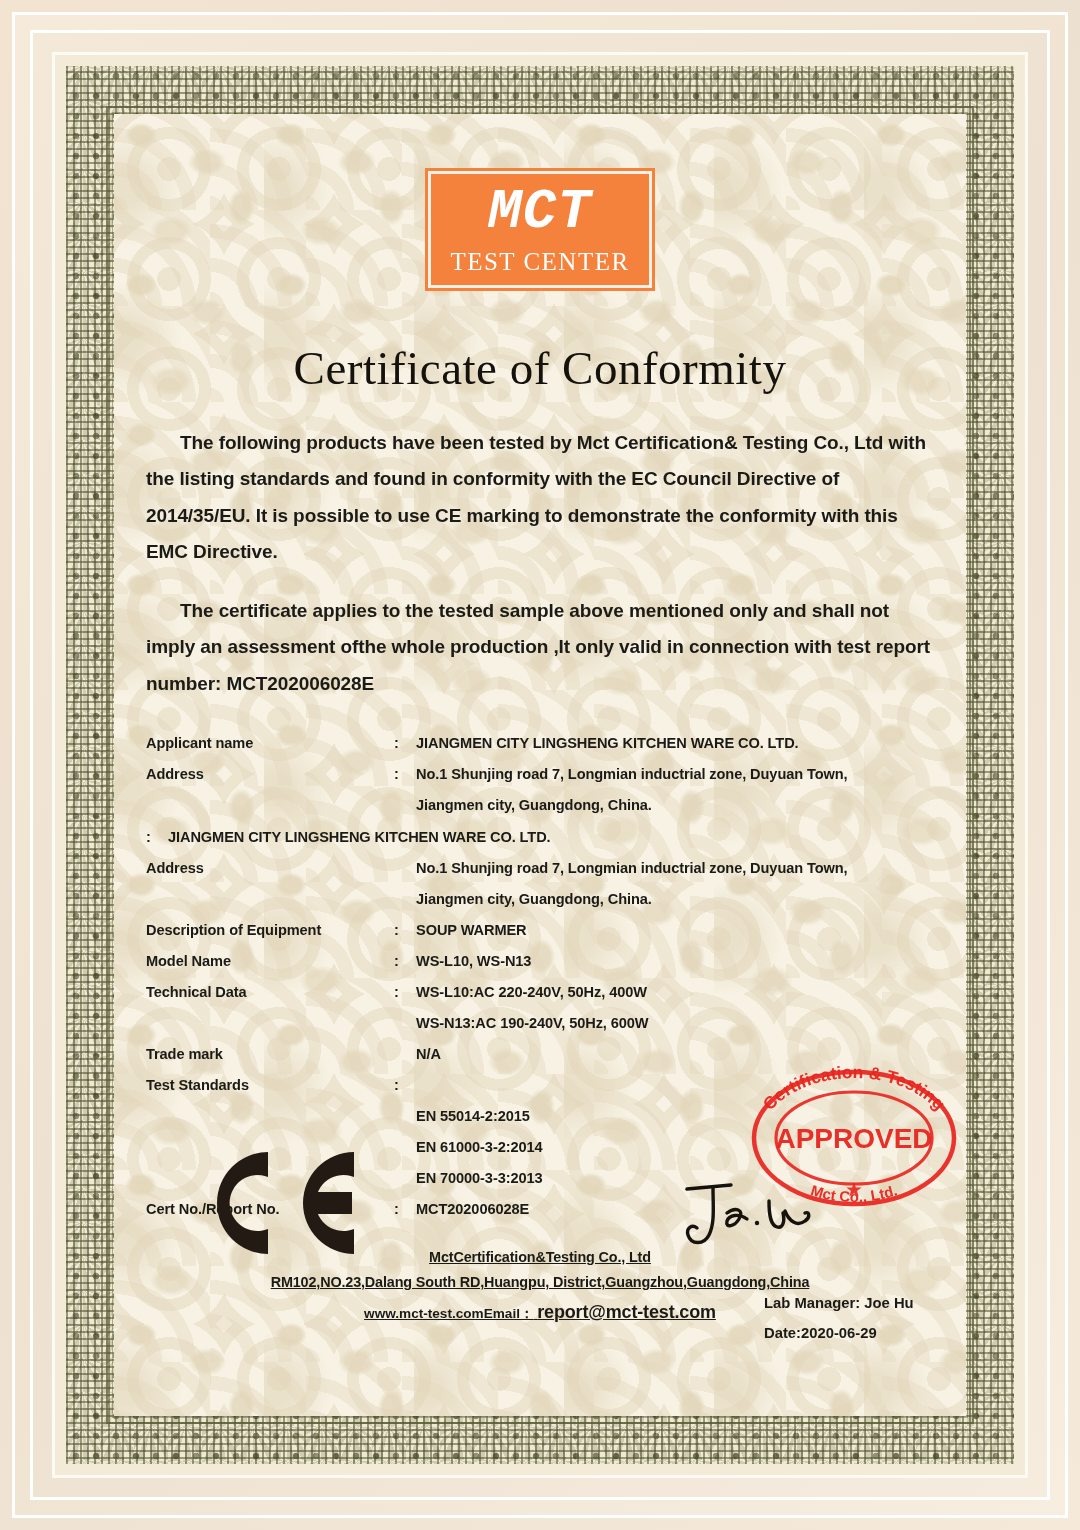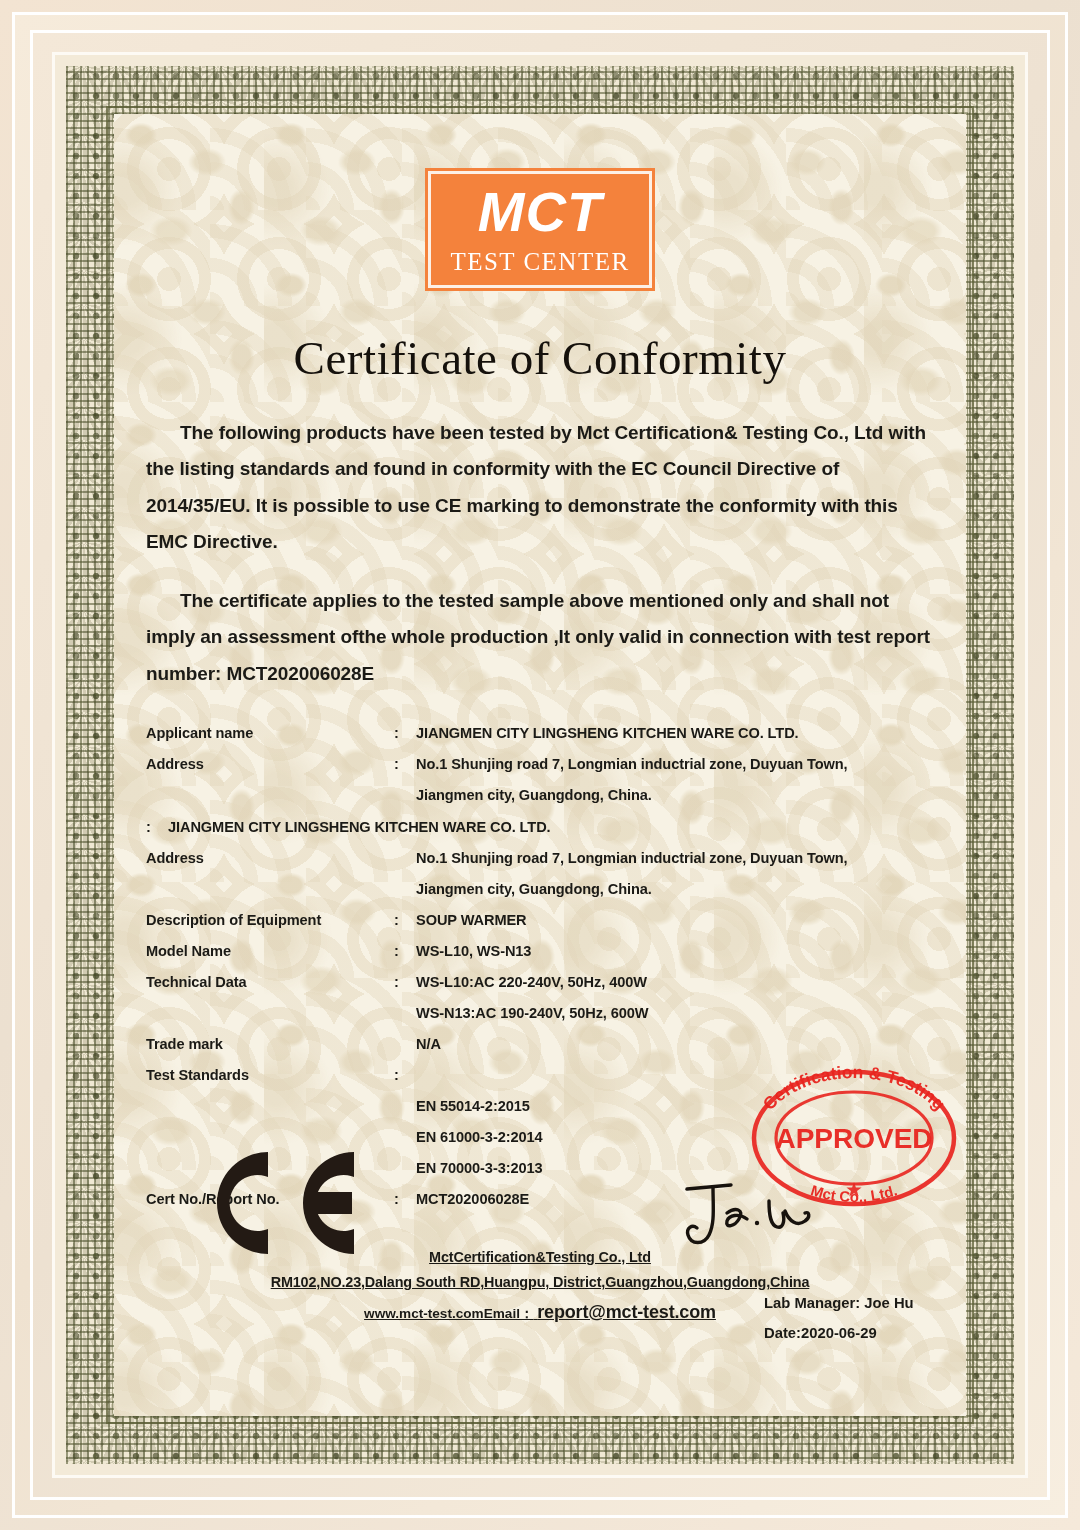--- a/index.html
+++ b/index.html
@@ -117,7 +117,7 @@
     color: #ffffff;
   }
   .logo-mct {
-    font-family: Liberation Sans, sans-serif;
+    font-family: Liberation Mono, monospace;
     font-style: italic;
     font-weight: bold;
     font-size: 56px;

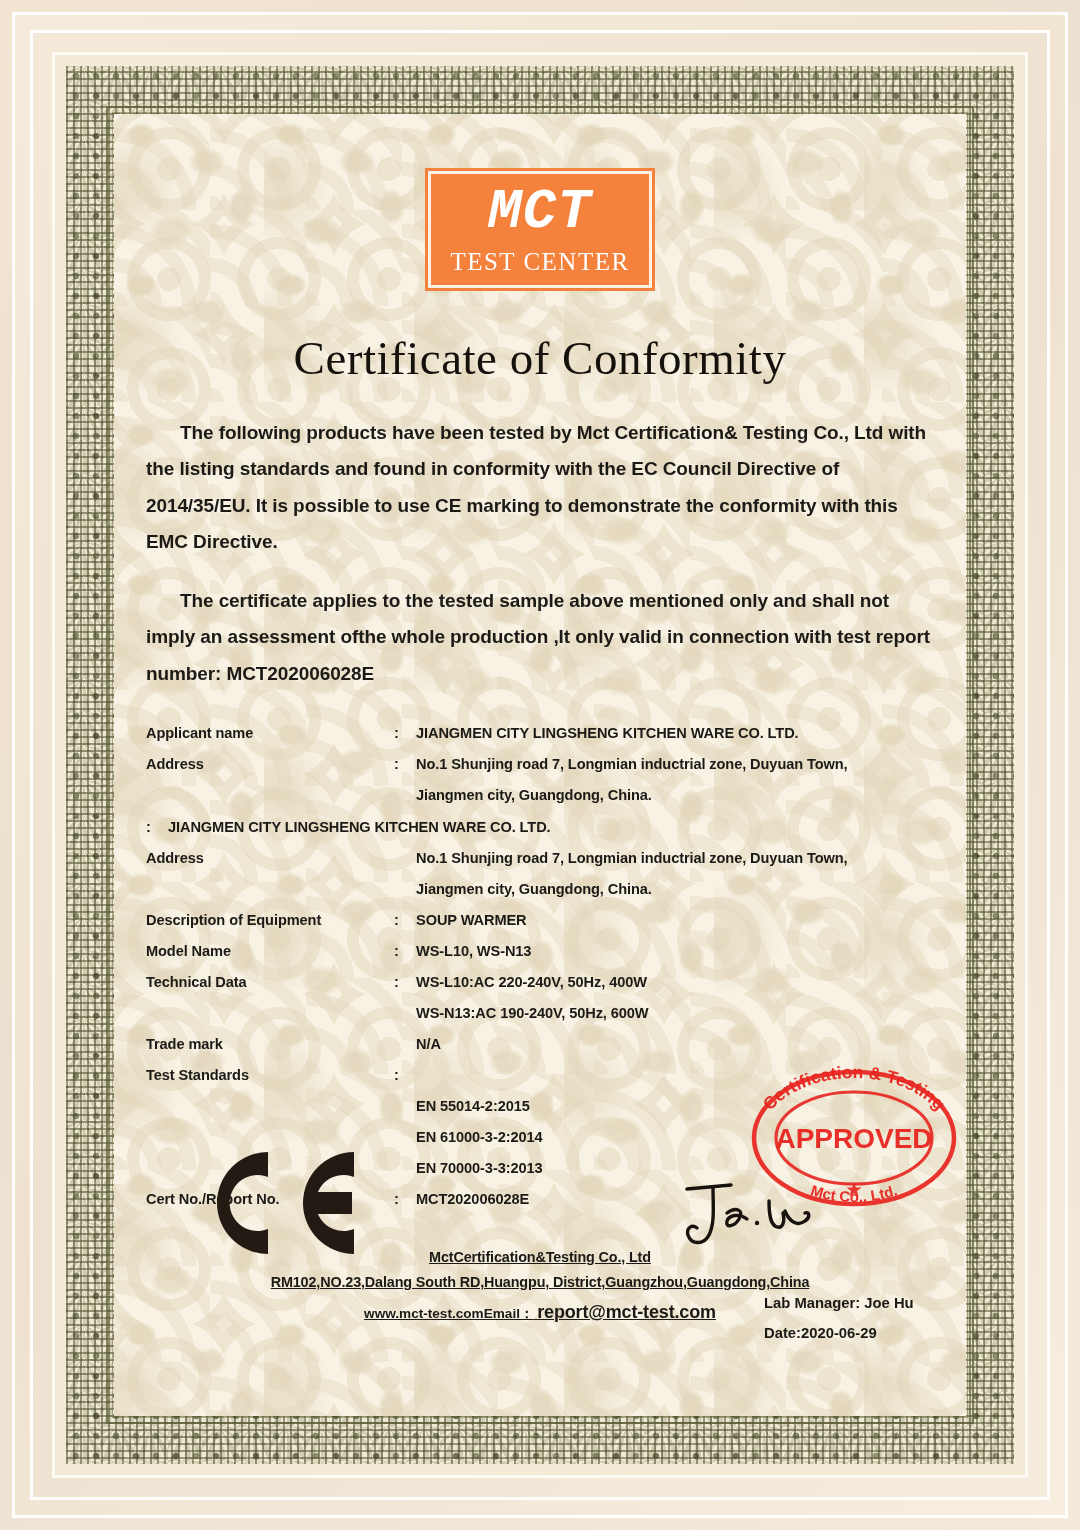--- a/index.html
+++ b/index.html
@@ -137,7 +137,7 @@
     font-family: "Liberation Serif", serif;
     font-size: 47px;
     color: #15110c;
-    margin-top: 40px;
+    margin-top: 50px;
     letter-spacing: .5px;
   }
 

